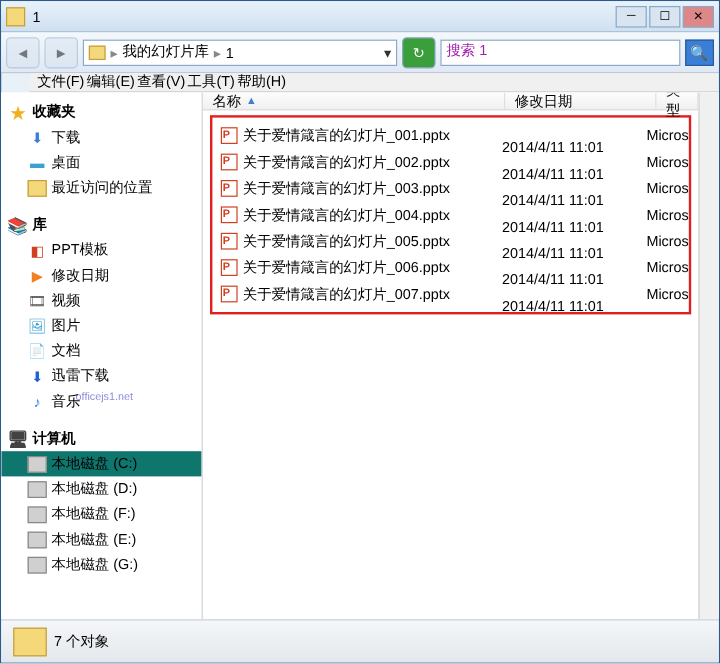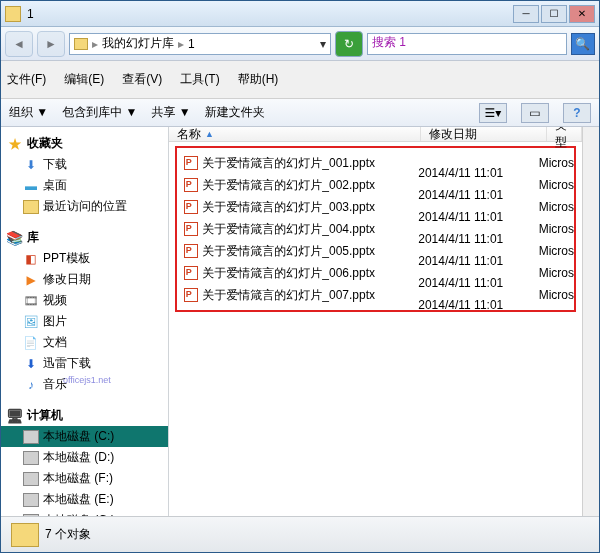--- a/index.html
+++ b/index.html
@@ -19,7 +19,7 @@
 .fldicon { width: 14px; height: 12px; background: #f5d87a; border: 1px solid #c0a040; }
 .searchbox { width: 200px; height: 22px; background: #fff; border: 1px solid #8aa8c8; display: flex; align-items: flex-start; padding: 0 4px; color: #a21caf; }
 .gobtn { width: 24px; height: 22px; background: #3a7fd5; border: 1px solid #2a5a9a; display: flex; align-items: center; justify-content: center; color: #fff; }
-.menubar { height: 38px; background: #f0f0f0; display: flex; align-items: center; padding: 0 6px; gap: 18px; border-bottom: 1px solid #d0d0d0; }
+.menubar { height: 16px; background: #f0f0f0; display: flex; align-items: center; padding: 0 6px; gap: 2px; border-bottom: 1px solid #d0d0d0; margin-left: 24px; }
 .menuitem { color: #000; }
 .toolbar { height: 28px; background: linear-gradient(#f8fafd, #e8eef6); display: flex; align-items: center; padding: 0 8px; gap: 14px; border-bottom: 1px solid #c0c8d4; }
 .spacer { flex: 1; }

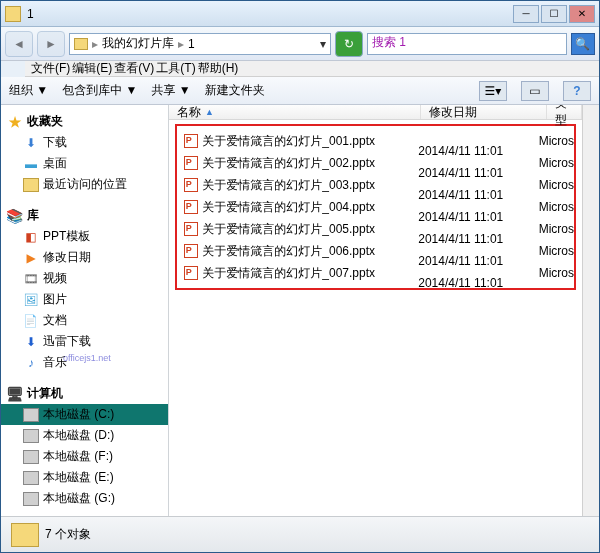--- a/index.html
+++ b/index.html
@@ -99,16 +99,6 @@
     <span class="menuitem">帮助(H)</span>
   </div>
 
-  <div class="toolbar">
-    <span>组织 ▼</span>
-    <span>包含到库中 ▼</span>
-    <span>共享 ▼</span>
-    <span>新建文件夹</span>
-    <div class="spacer"></div>
-    <div class="viewbtn">☰▾</div>
-    <div class="viewbtn">▭</div>
-    <div class="viewbtn" style="color:#3a7fd5;font-weight:bold">?</div>
-  </div>
 
   <div class="body" style="position:relative">
     <div class="sidebar">

